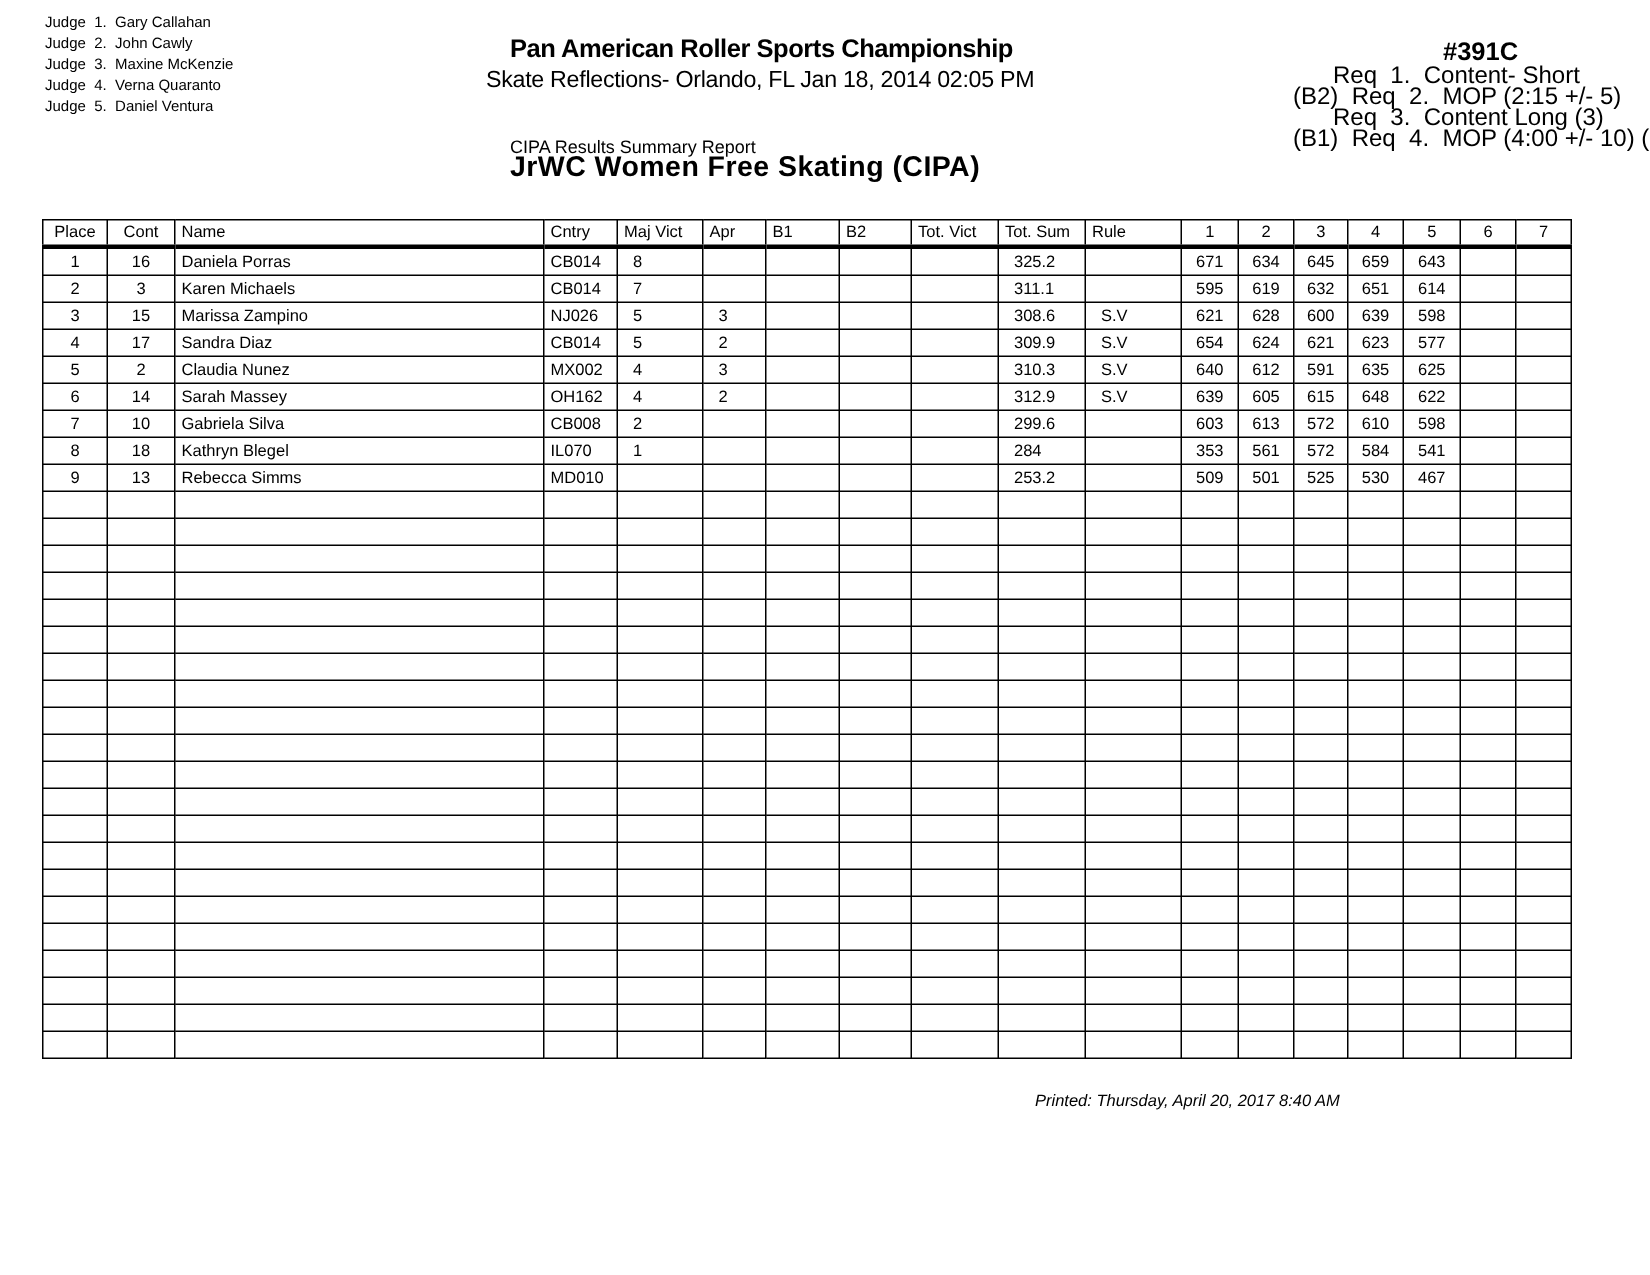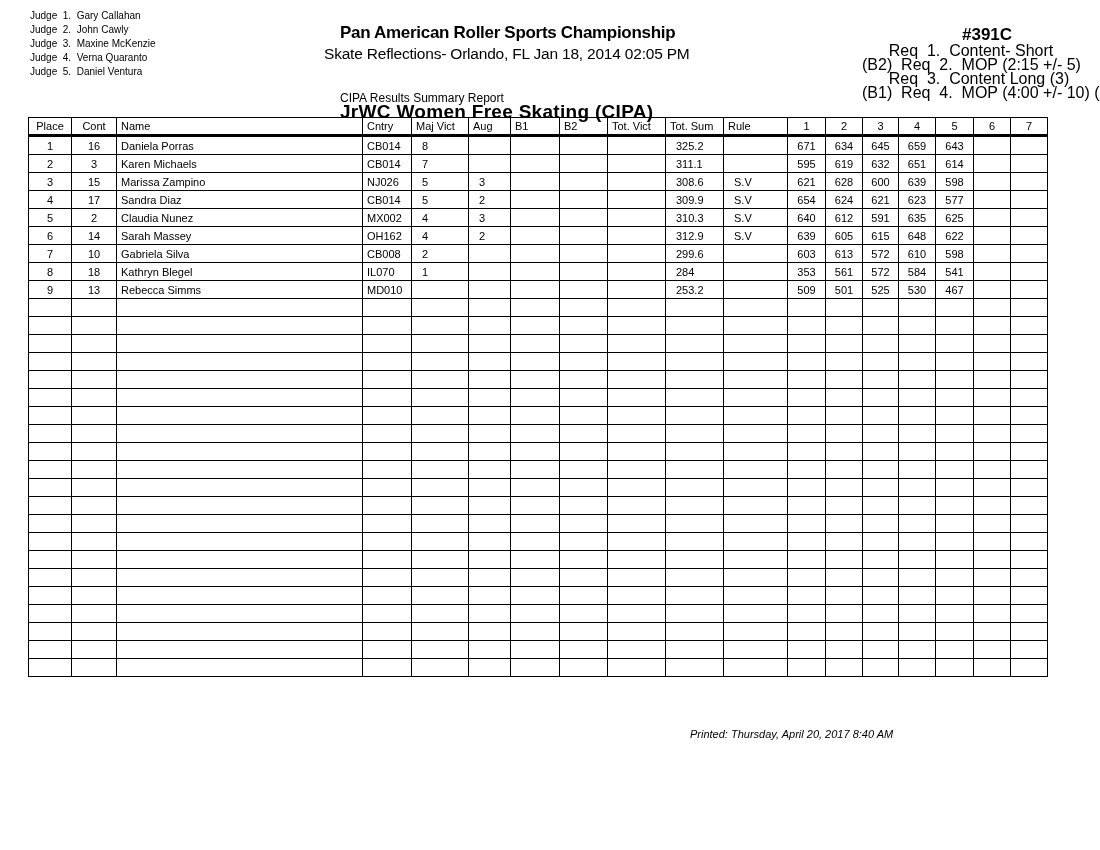--- a/index.html
+++ b/index.html
@@ -14,7 +14,7 @@
   .event-num { position: absolute; left: 962px; top: 25px; font-size: 17px; font-weight: bold; }
   .reqs { position: absolute; left: 862px; top: 44px; font-size: 16px; line-height: 14px; }
   .reqs div { white-space: pre; }
-  table { position: absolute; left: 28px; top: 117px; border-collapse: collapse; table-layout: fixed; width: 1020px; border-radius: 12px; }
+  table { position: absolute; left: 28px; top: 146px; border-collapse: collapse; table-layout: fixed; width: 1020px; border-radius: 12px; }
   td, th { border: 1.5px solid #000; height: 17px; padding: 0 0 0 4px; font-size: 11px; font-weight: normal; text-align: left; white-space: nowrap; overflow: hidden; }
   thead th { border-bottom: 3px solid #000; height: 16px; }
   .c { text-align: center; padding: 0; }

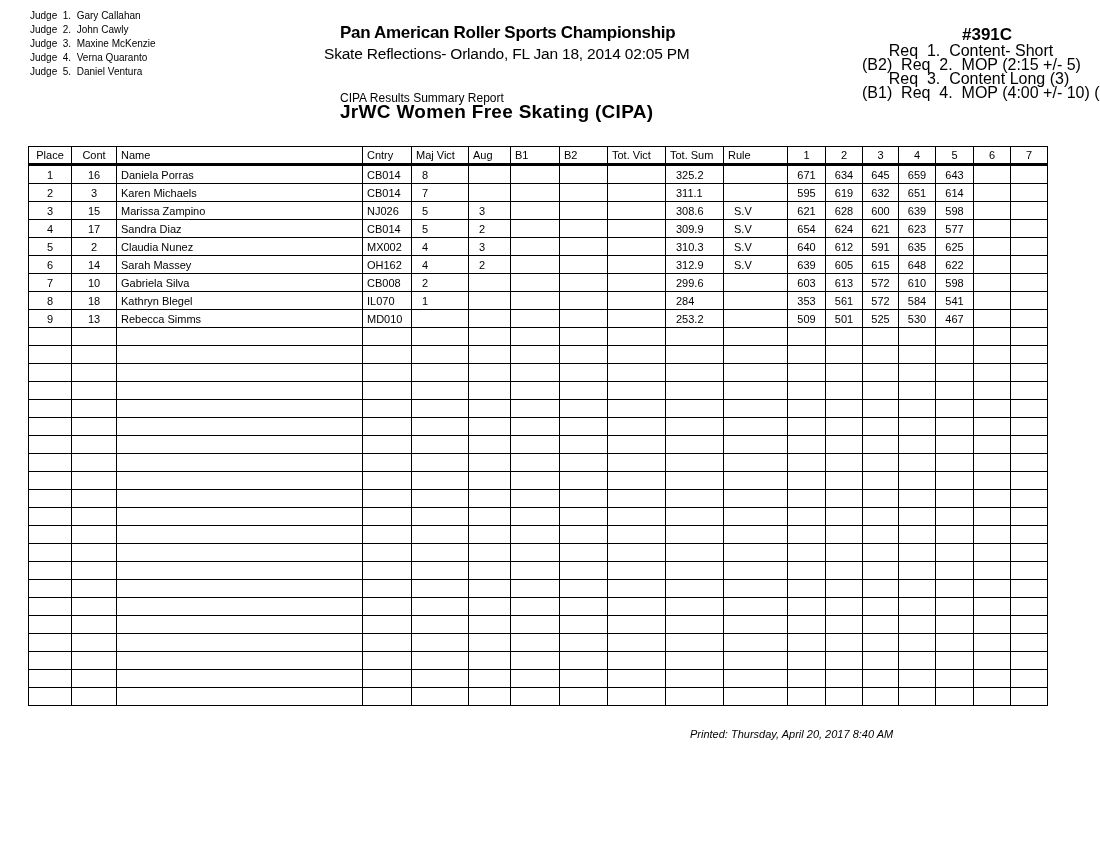--- a/index.html
+++ b/index.html
@@ -74,7 +74,7 @@
         <th>Name</th>
         <th>Cntry</th>
         <th>Maj Vict</th>
-        <th>Aug</th>
+        <th>Apr</th>
         <th>B1</th>
         <th>B2</th>
         <th>Tot. Vict</th>

